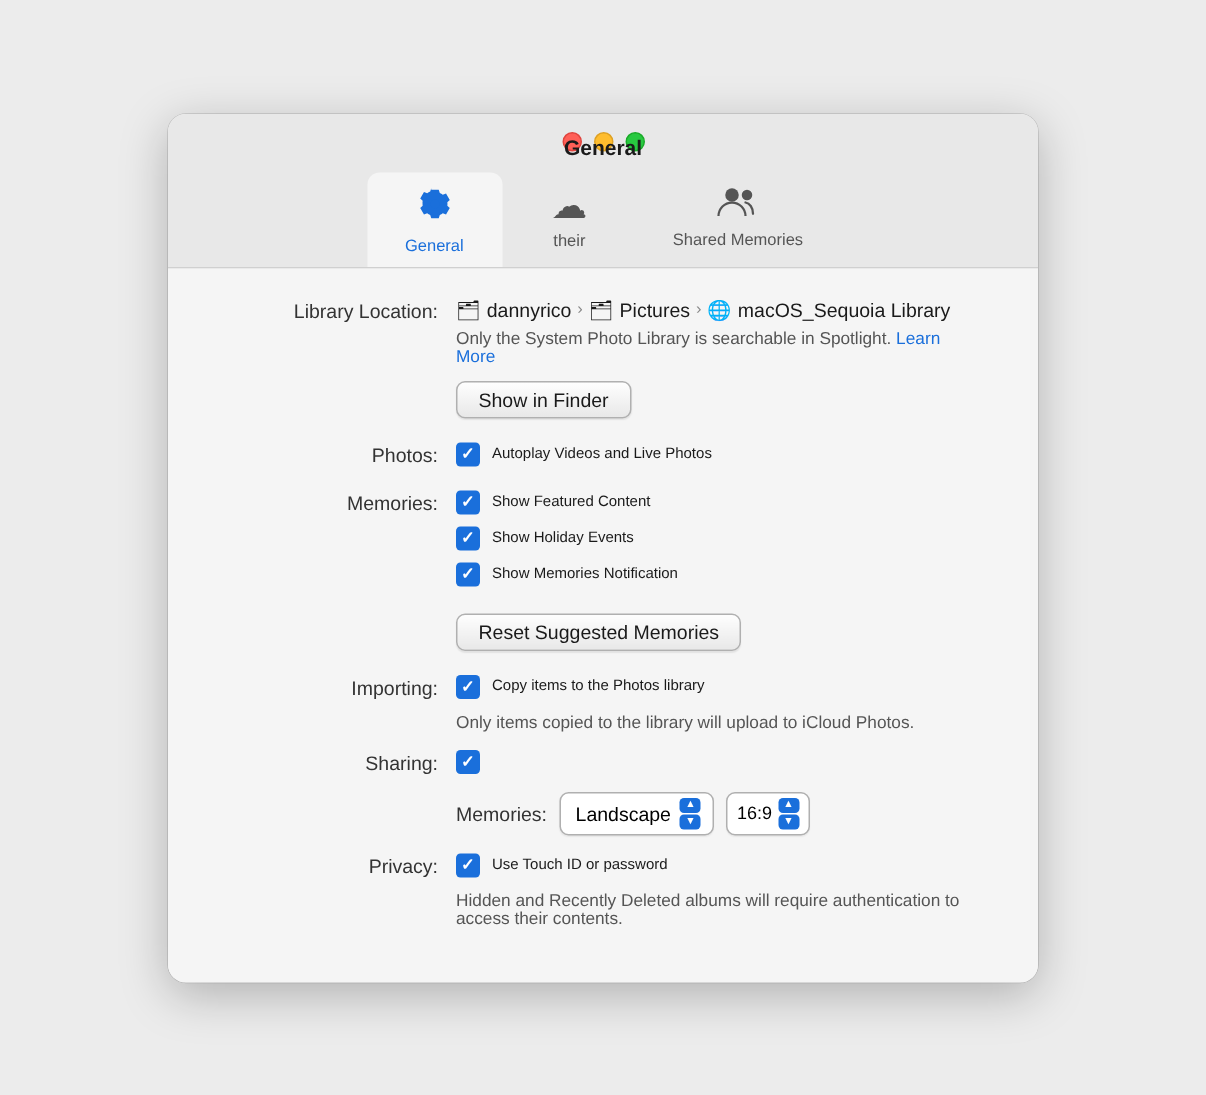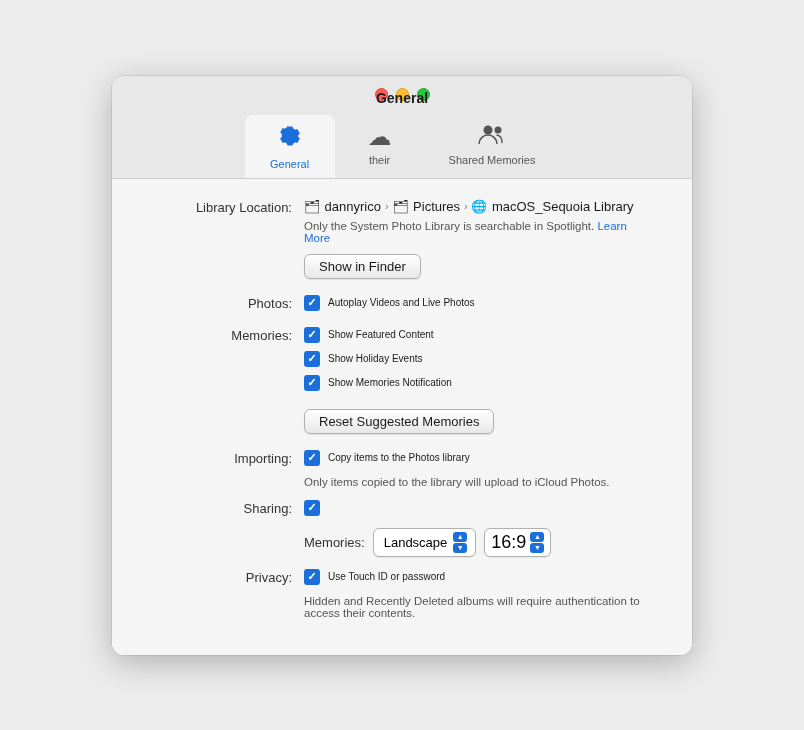--- a/index.html
+++ b/index.html
@@ -203,7 +203,7 @@
       border: 0.5px solid #b0b0b0;
       border-radius: 6px;
       padding: 3px 6px;
-      font-size: 18px;
+      font-size: 12px;
       gap: 4px;
       box-shadow: 0 1px 1px rgba(0,0,0,0.06);
     }

